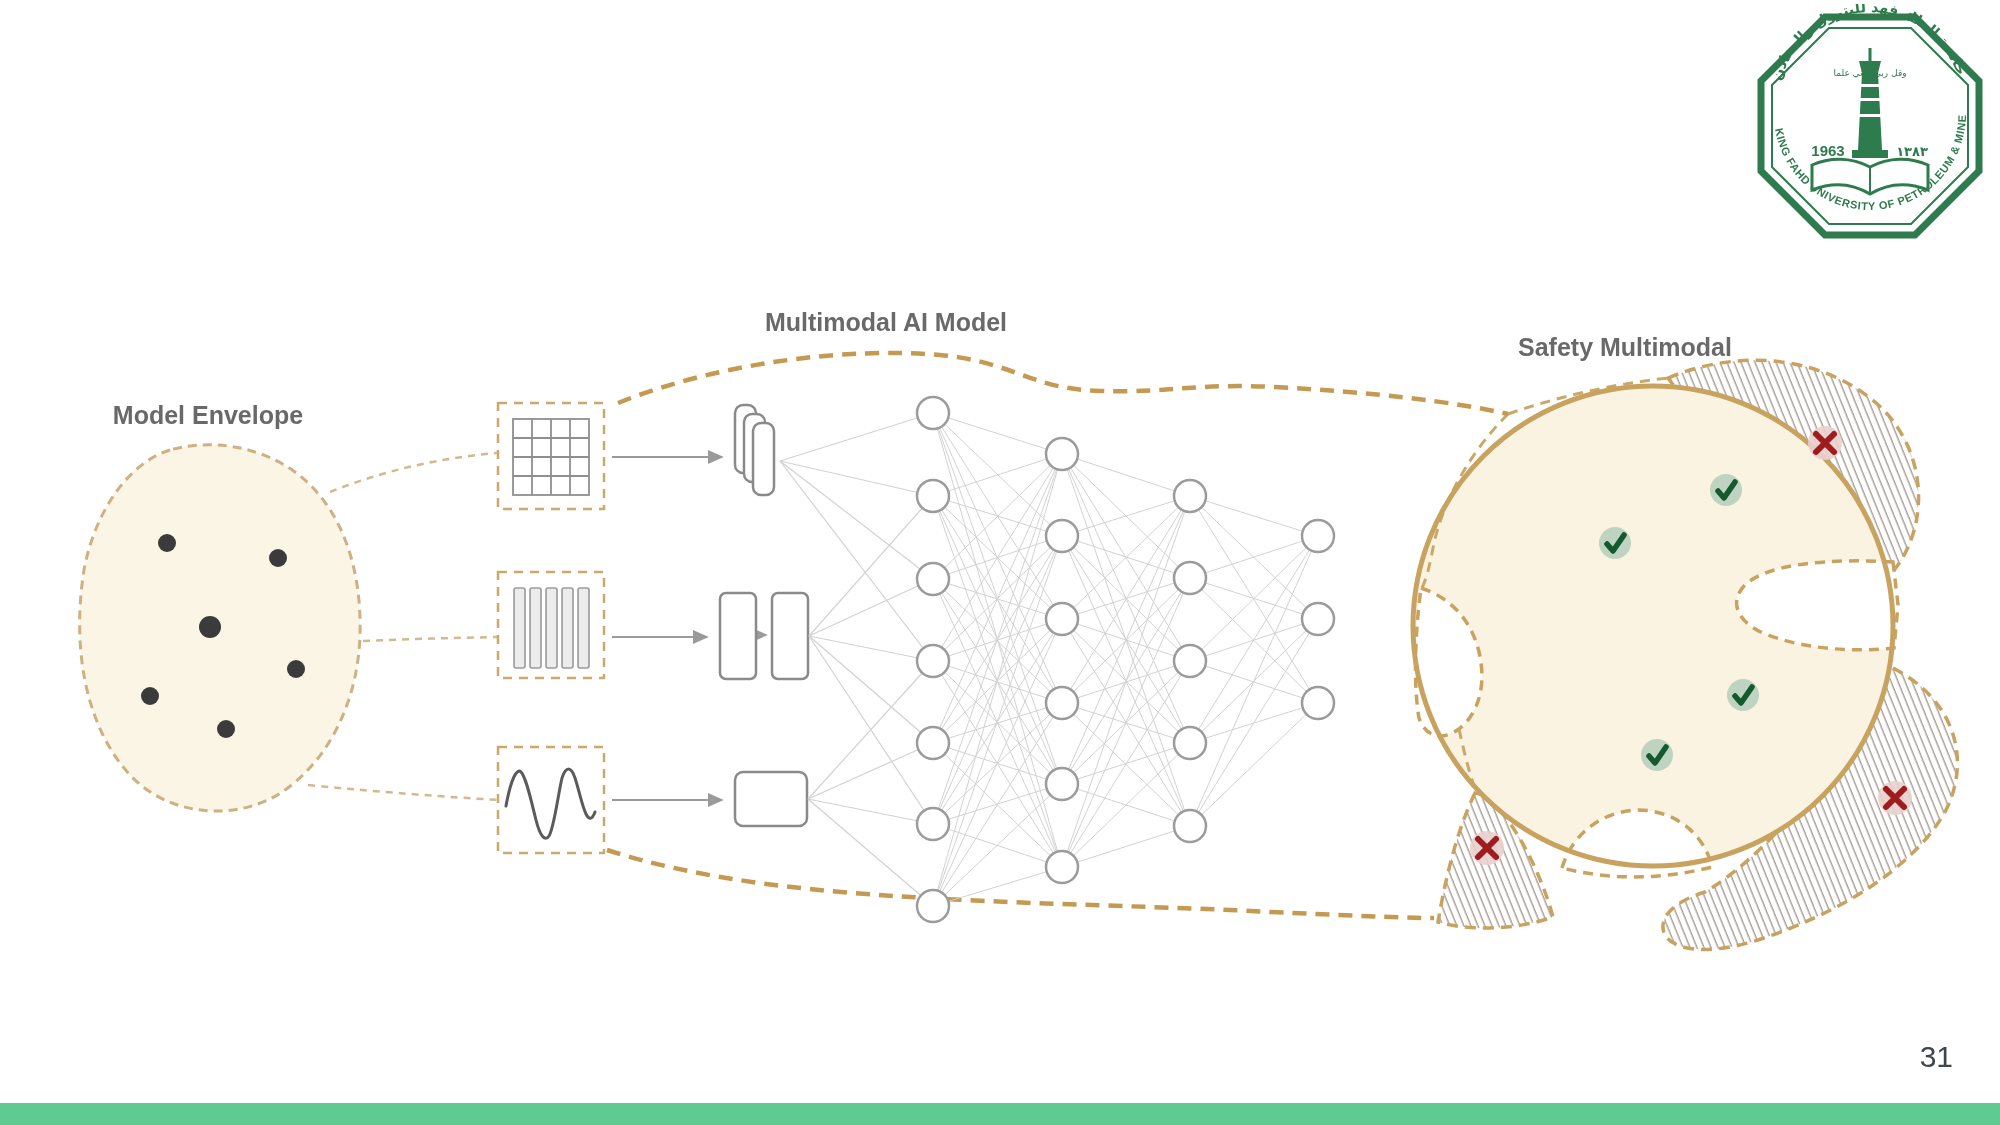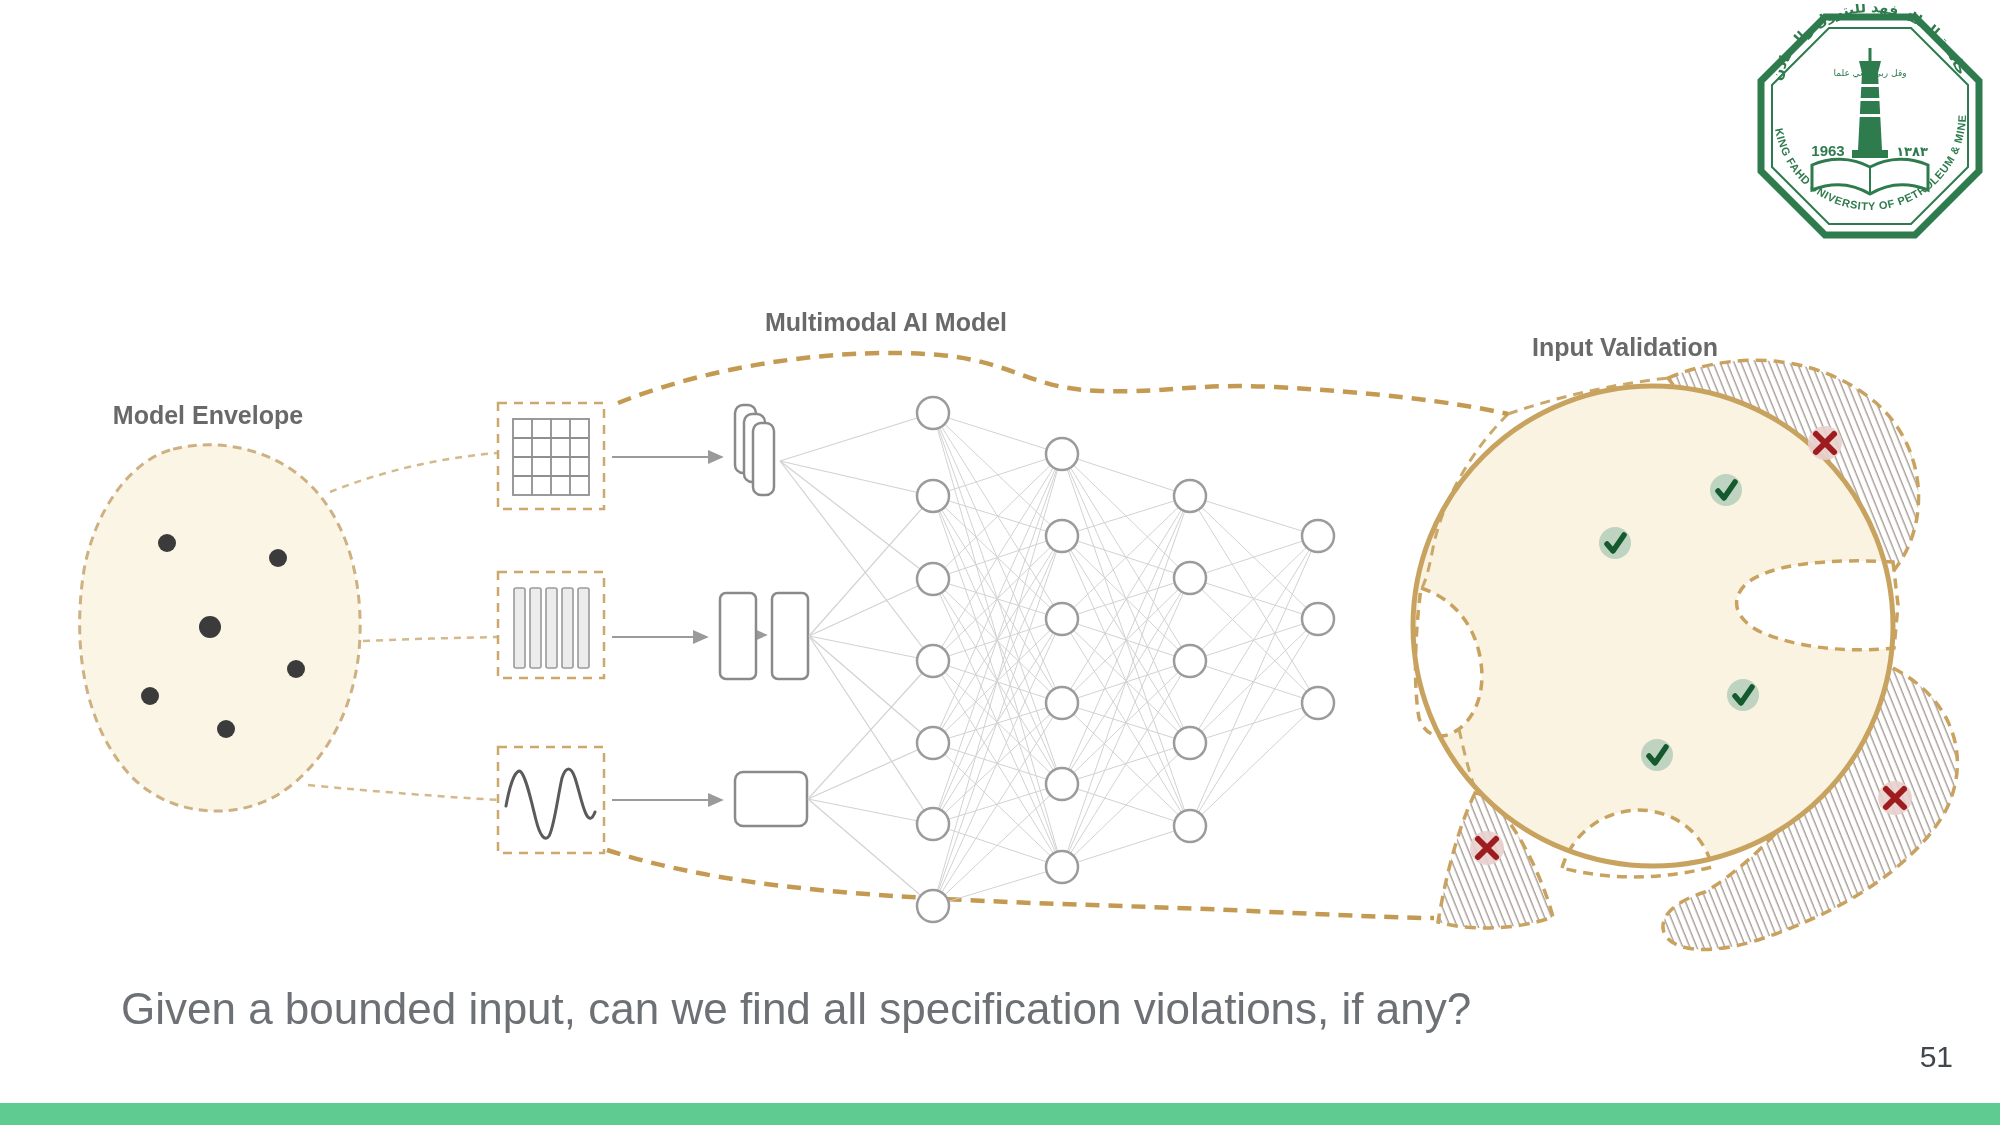--- a/index.html
+++ b/index.html
@@ -309,7 +309,7 @@
 
   <div class="diagram-label" id="lbl-env">Model Envelope</div>
   <div class="diagram-label" id="lbl-model">Multimodal AI Model</div>
-  <div class="diagram-label" id="lbl-safety">Input Validation</div>
+  <div class="diagram-label" id="lbl-safety">Safety Multimodal</div>
   <div class="question">Given a bounded input, can we find all specification violations, if any?</div>
   <div class="pagenum">51</div>
   <div class="greenbar"></div>

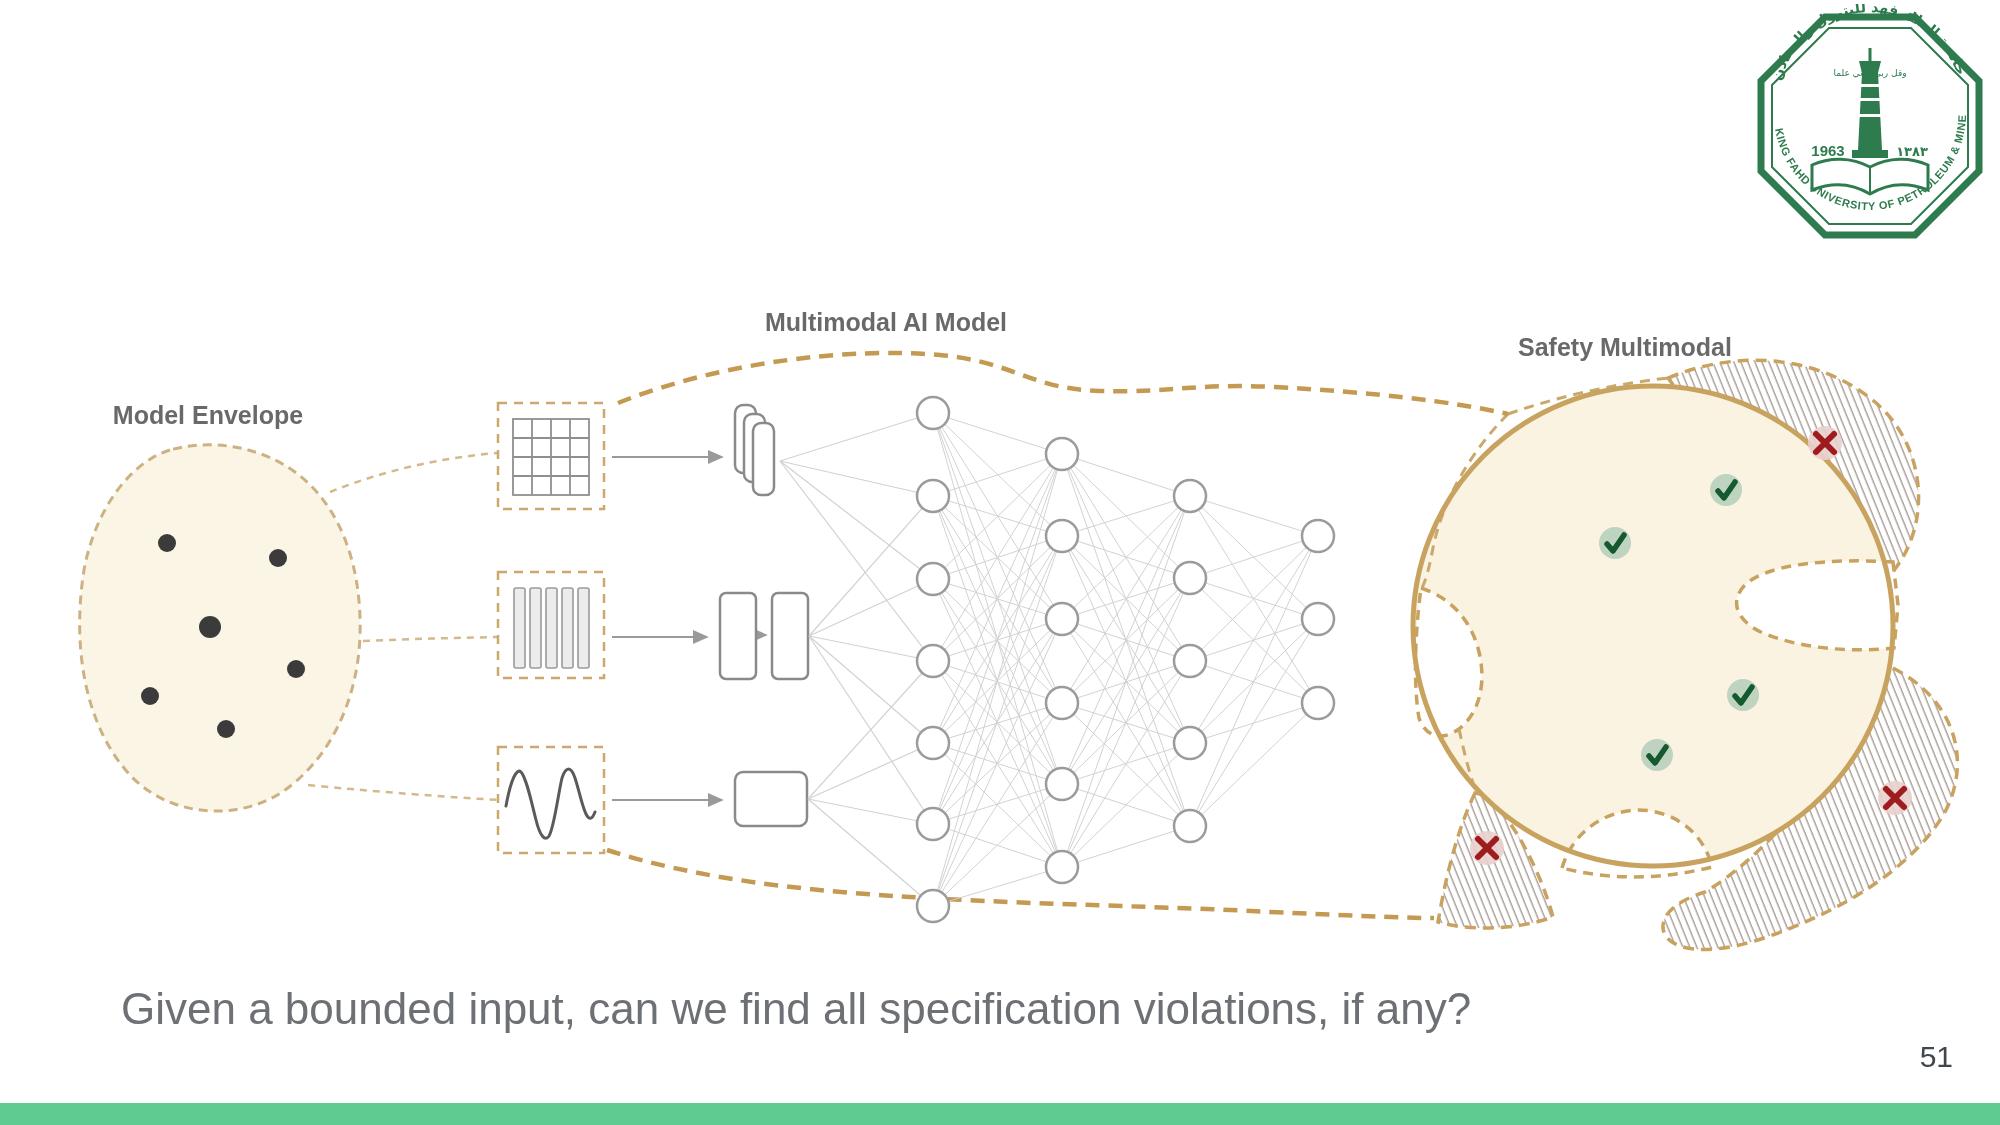--- a/index.html
+++ b/index.html
@@ -310,7 +310,6 @@
   <div class="diagram-label" id="lbl-env">Model Envelope</div>
   <div class="diagram-label" id="lbl-model">Multimodal AI Model</div>
   <div class="diagram-label" id="lbl-safety">Safety Multimodal</div>
-  <div class="question">Given a bounded input, can we find all specification violations, if any?</div>
   <div class="pagenum">51</div>
   <div class="greenbar"></div>
 </div>

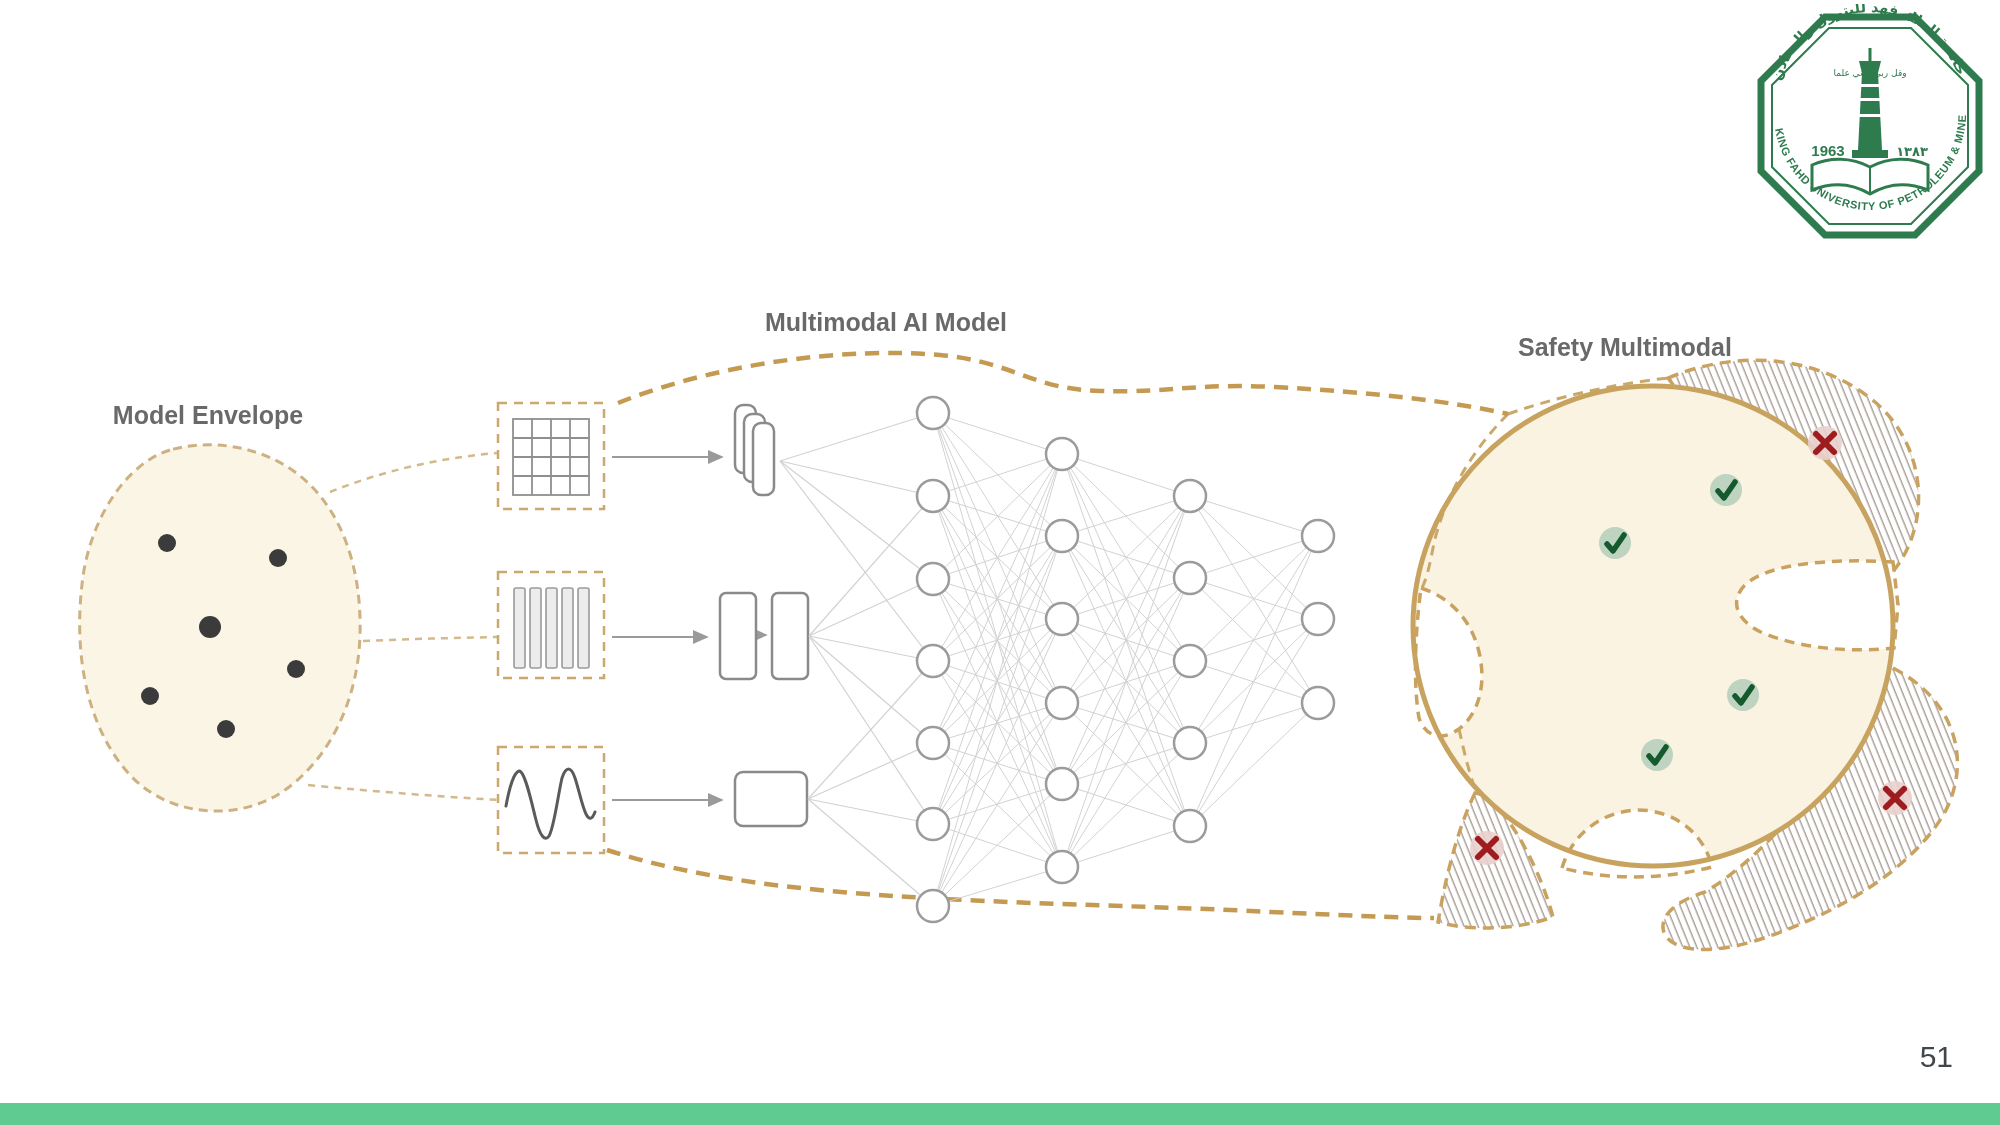--- a/index.html
+++ b/index.html
@@ -310,7 +310,7 @@
   <div class="diagram-label" id="lbl-env">Model Envelope</div>
   <div class="diagram-label" id="lbl-model">Multimodal AI Model</div>
   <div class="diagram-label" id="lbl-safety">Safety Multimodal</div>
-  <div class="pagenum">51</div>
+  <div class="pagenum">31</div>
   <div class="greenbar"></div>
 </div>
 

